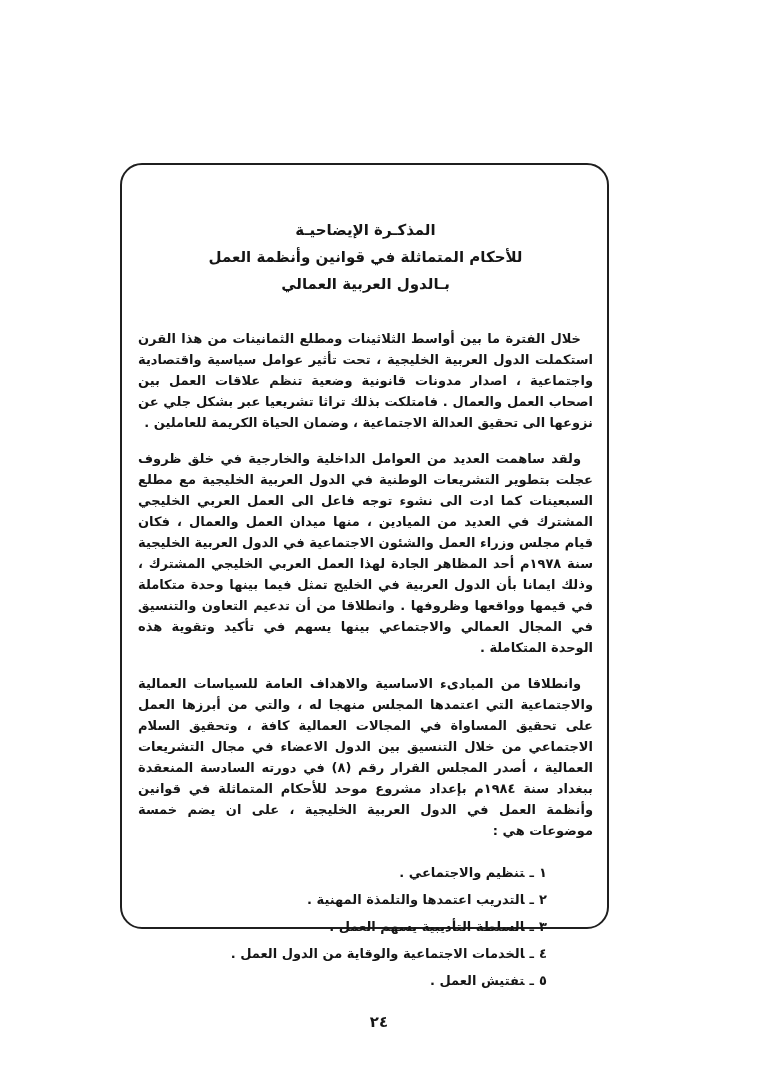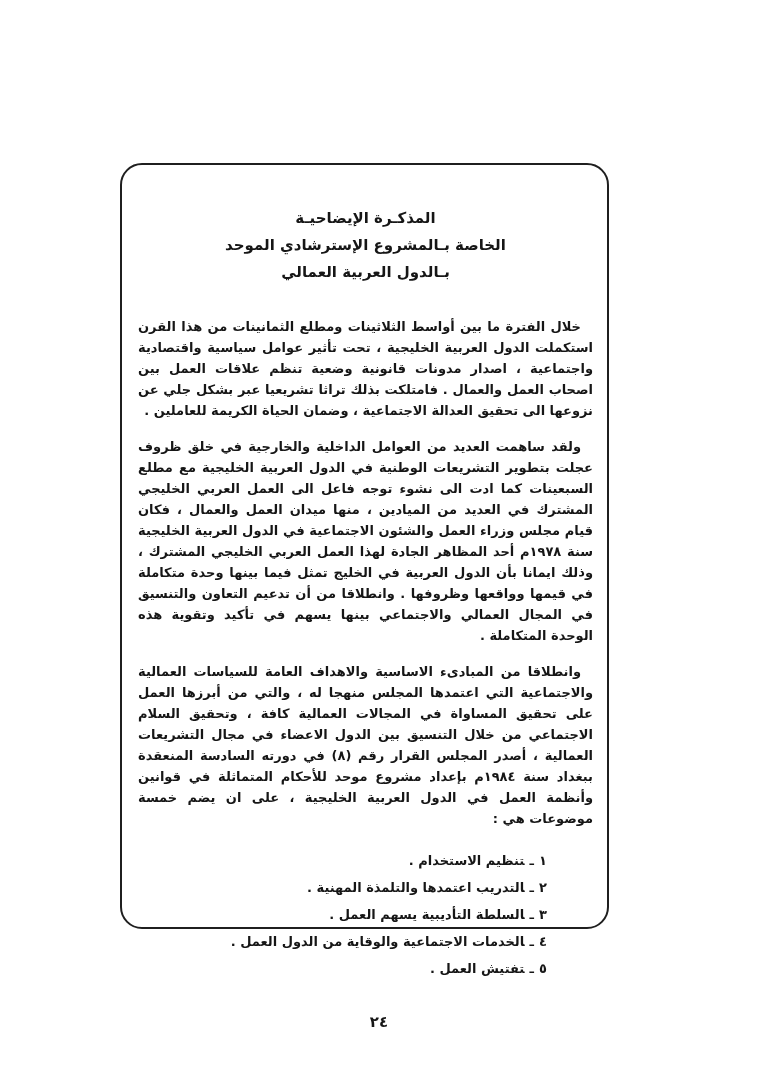--- a/index.html
+++ b/index.html
@@ -25,7 +25,7 @@
     box-sizing: border-box;
     border: 2px solid #1f1f1f;
     border-radius: 22px;
-    padding: 40px 14px 0 16px;
+    padding: 52px 14px 0 16px;
     direction: rtl;
   }
   .title-block {

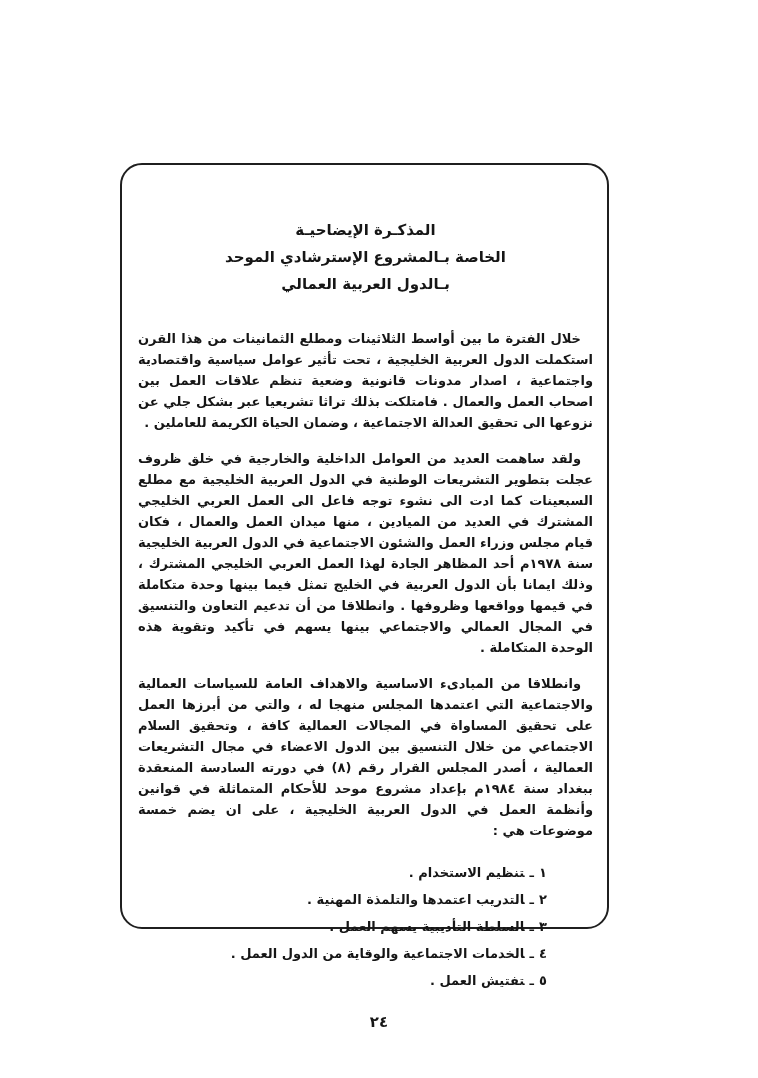--- a/index.html
+++ b/index.html
@@ -78,7 +78,6 @@
 
     <div class="title-block">
       <div class="title-line">المذكـرة الإيضاحيـة</div>
-      <div class="title-line">الخاصة بـالمشروع الإسترشادي الموحد</div>
       <div class="title-line">بـالدول العربية العمالي</div>
     </div>
 

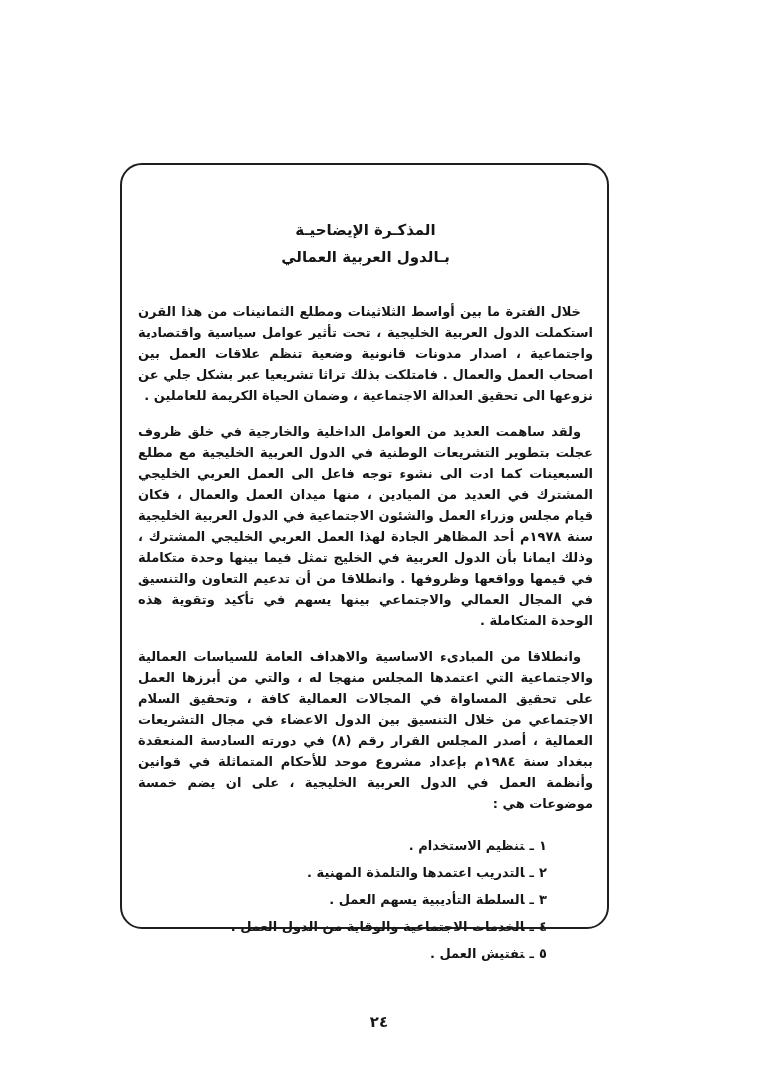--- a/index.html
+++ b/index.html
@@ -78,6 +78,7 @@
 
     <div class="title-block">
       <div class="title-line">المذكـرة الإيضاحيـة</div>
+      <div class="title-line">للأحكام المتماثلة في قوانين وأنظمة العمل</div>
       <div class="title-line">بـالدول العربية العمالي</div>
     </div>
 

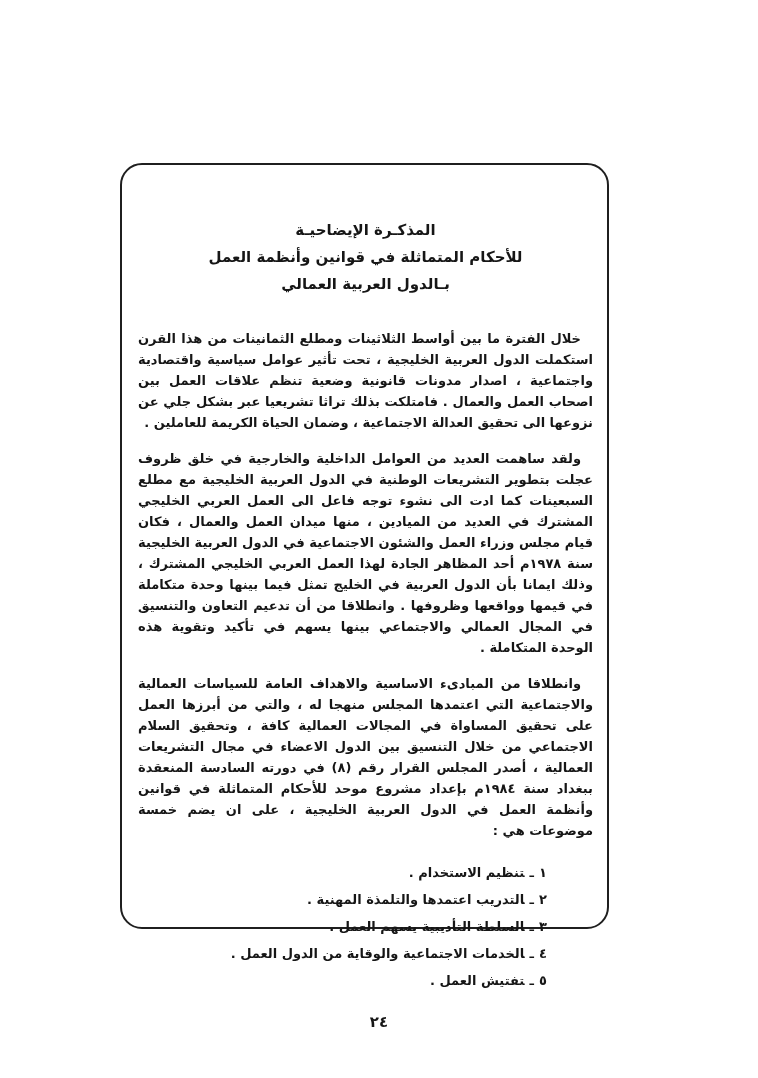--- a/index.html
+++ b/index.html
@@ -89,7 +89,7 @@
 
       <div class="topics-list">
         <div class="list-item">
-          <span class="num">١</span><span class="dash">ـ</span><span class="txt">تنظيم الاستخدام .</span>
+          <span class="num">١</span><span class="dash">ـ</span><span class="txt">تنظيم والاجتماعي .</span>
         </div>
         <div class="list-item">
           <span class="num">٢</span><span class="dash">ـ</span><span class="txt">التدريب اعتمدها والتلمذة المهنية .</span>

